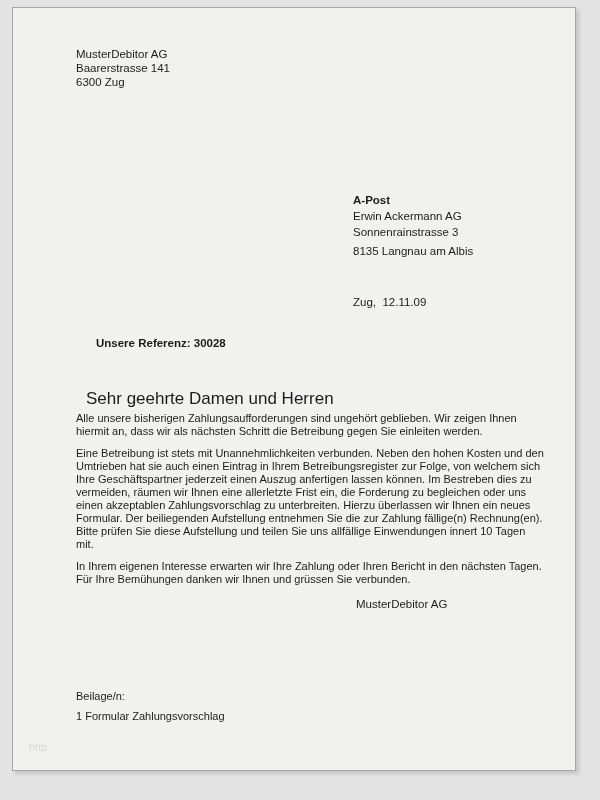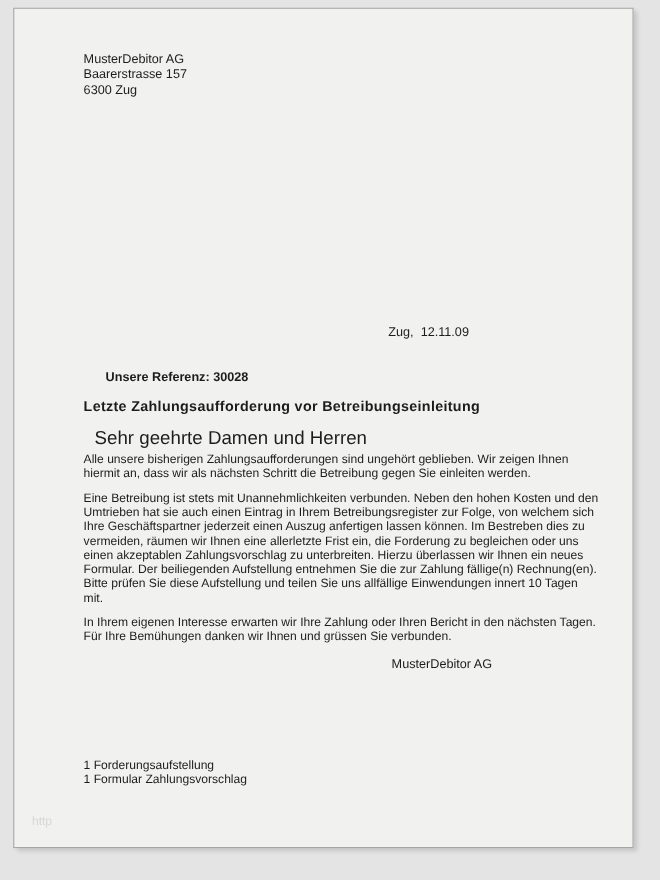--- a/index.html
+++ b/index.html
@@ -87,7 +87,7 @@
 
     <div class="blk sender">
       <div>MusterDebitor AG</div>
-      <div>Baarerstrasse 157</div>
+      <div>Baarerstrasse 141</div>
       <div>6300 Zug</div>
     </div>
 

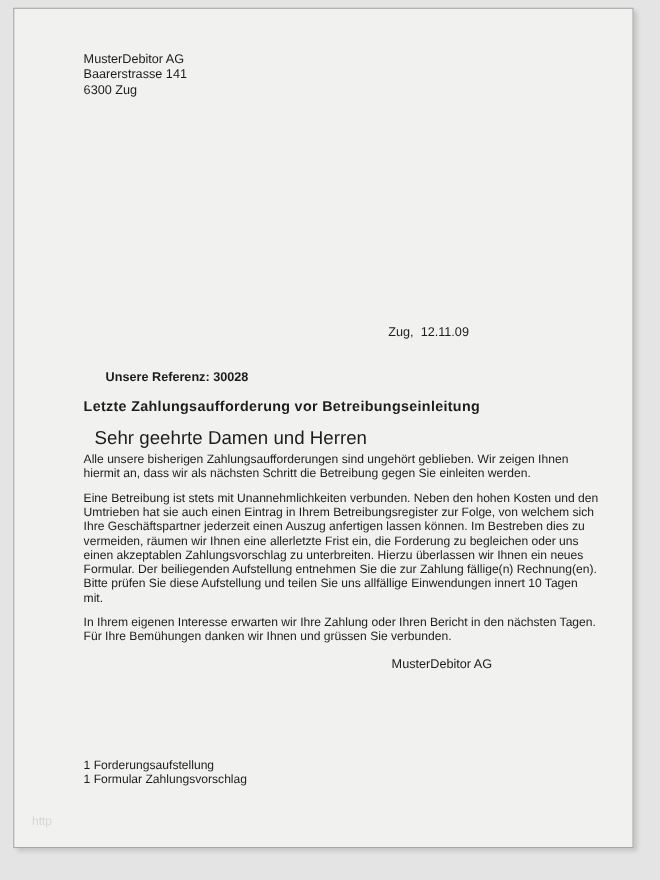--- a/index.html
+++ b/index.html
@@ -91,6 +91,12 @@
       <div>6300 Zug</div>
     </div>
 
+    <div class="blk recipient">
+      <div class="mail-class">A-Post</div>
+      <div>Erwin Ackermann AG</div>
+      <div>Sonnenrainstrasse 3</div>
+      <div class="city">8135 Langnau am Albis</div>
+    </div>
 
     <div class="blk dateline">Zug,  12.11.09</div>
 

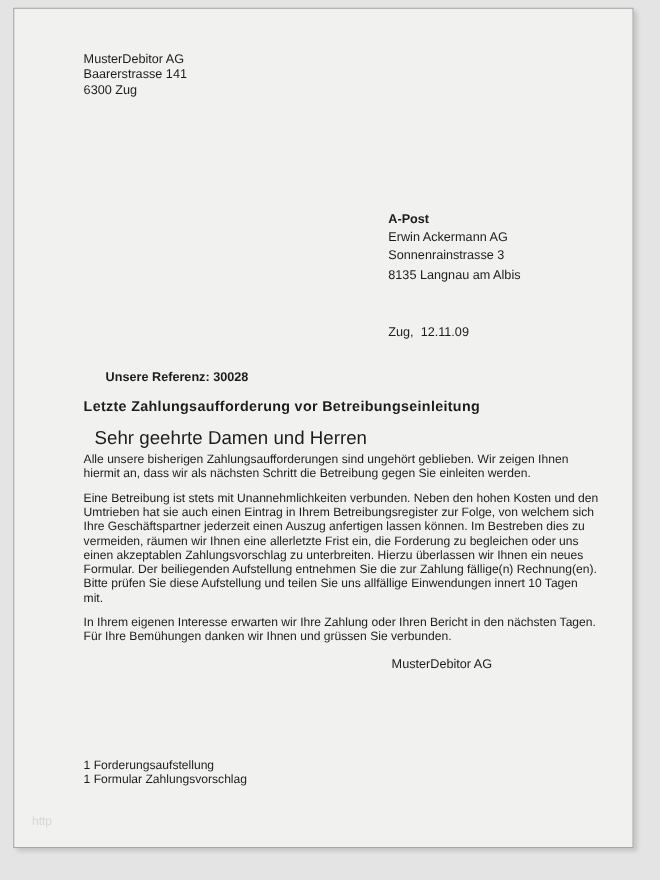--- a/index.html
+++ b/index.html
@@ -102,7 +102,6 @@
 
     <div class="blk reference">Unsere Referenz: 30028</div>
 
-    <div class="blk subject">Letzte Zahlungsaufforderung vor Betreibungseinleitung</div>
 
     <div class="blk salutation">Sehr geehrte Damen und Herren</div>
 

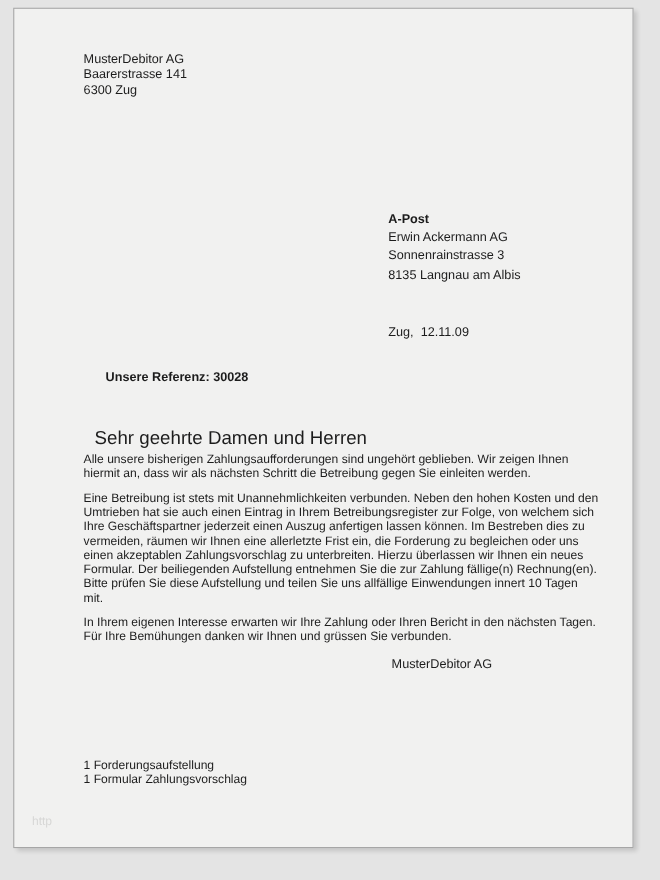--- a/index.html
+++ b/index.html
@@ -114,6 +114,7 @@
     <div class="blk signature">MusterDebitor AG</div>
 
     <div class="blk enclosures">
+      <div class="enc-label">Beilage/n:</div>
       <div>1 Forderungsaufstellung</div>
       <div>1 Formular Zahlungsvorschlag</div>
     </div>

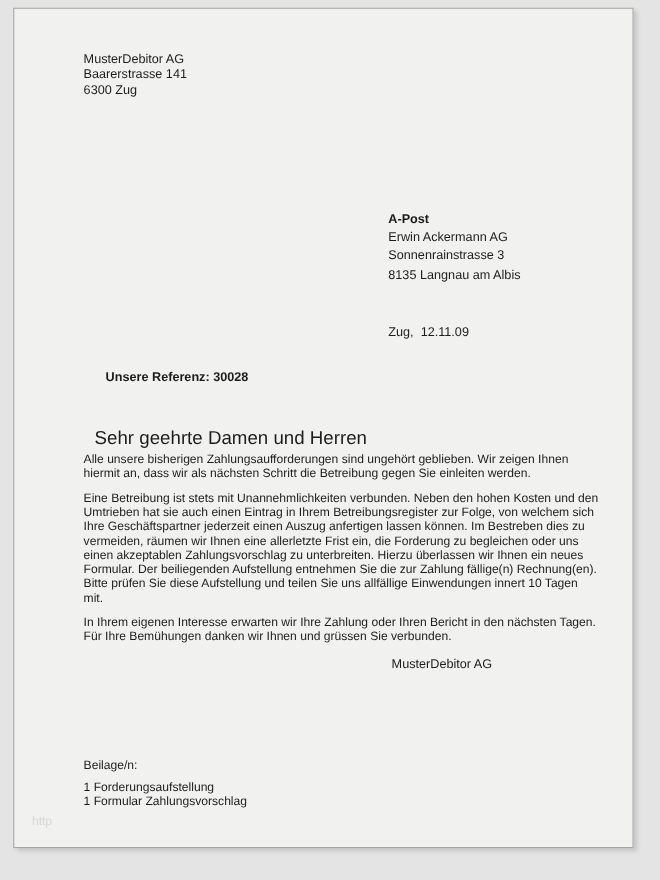--- a/index.html
+++ b/index.html
@@ -115,7 +115,6 @@
 
     <div class="blk enclosures">
       <div class="enc-label">Beilage/n:</div>
-      <div>1 Forderungsaufstellung</div>
       <div>1 Formular Zahlungsvorschlag</div>
     </div>
 

